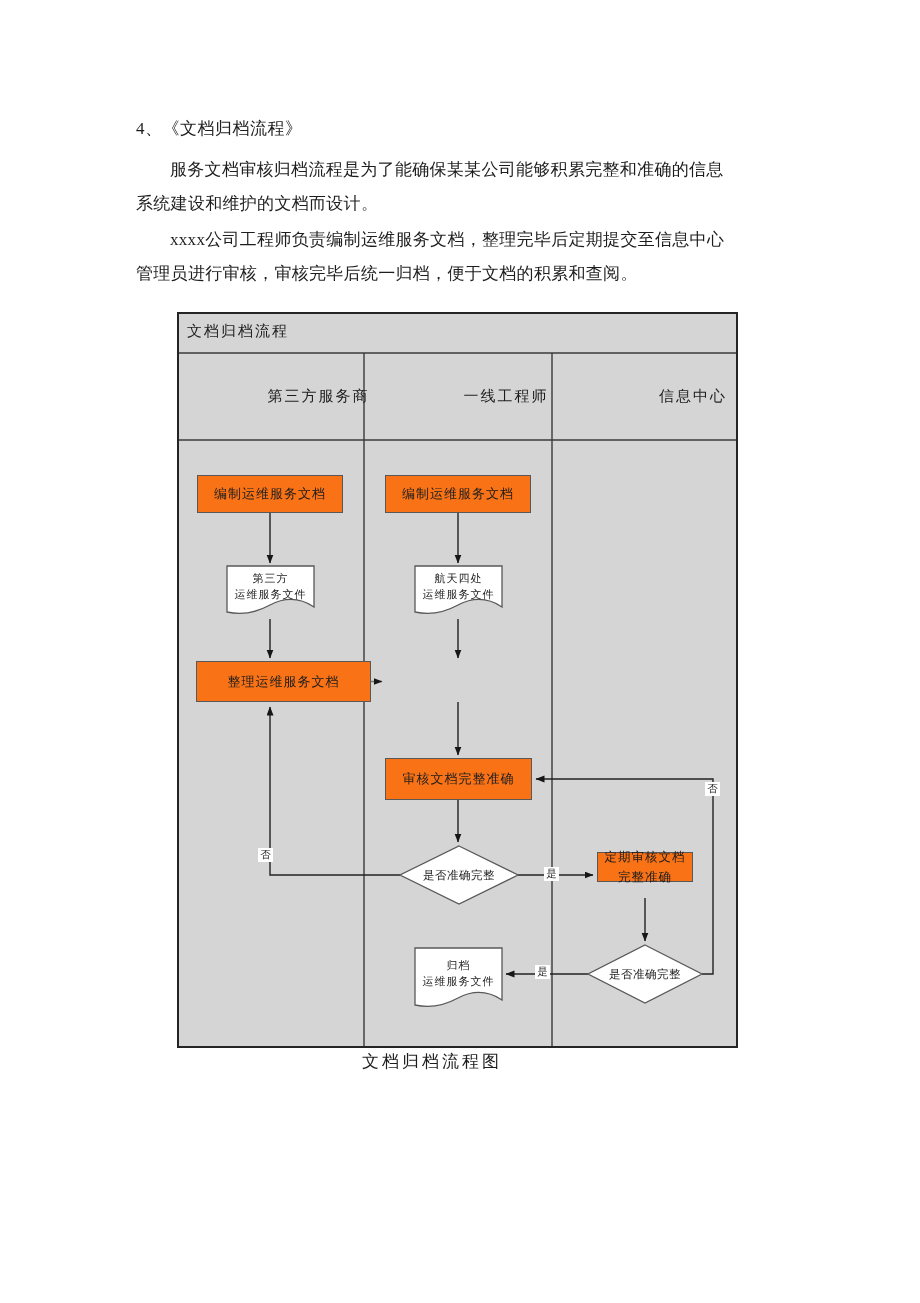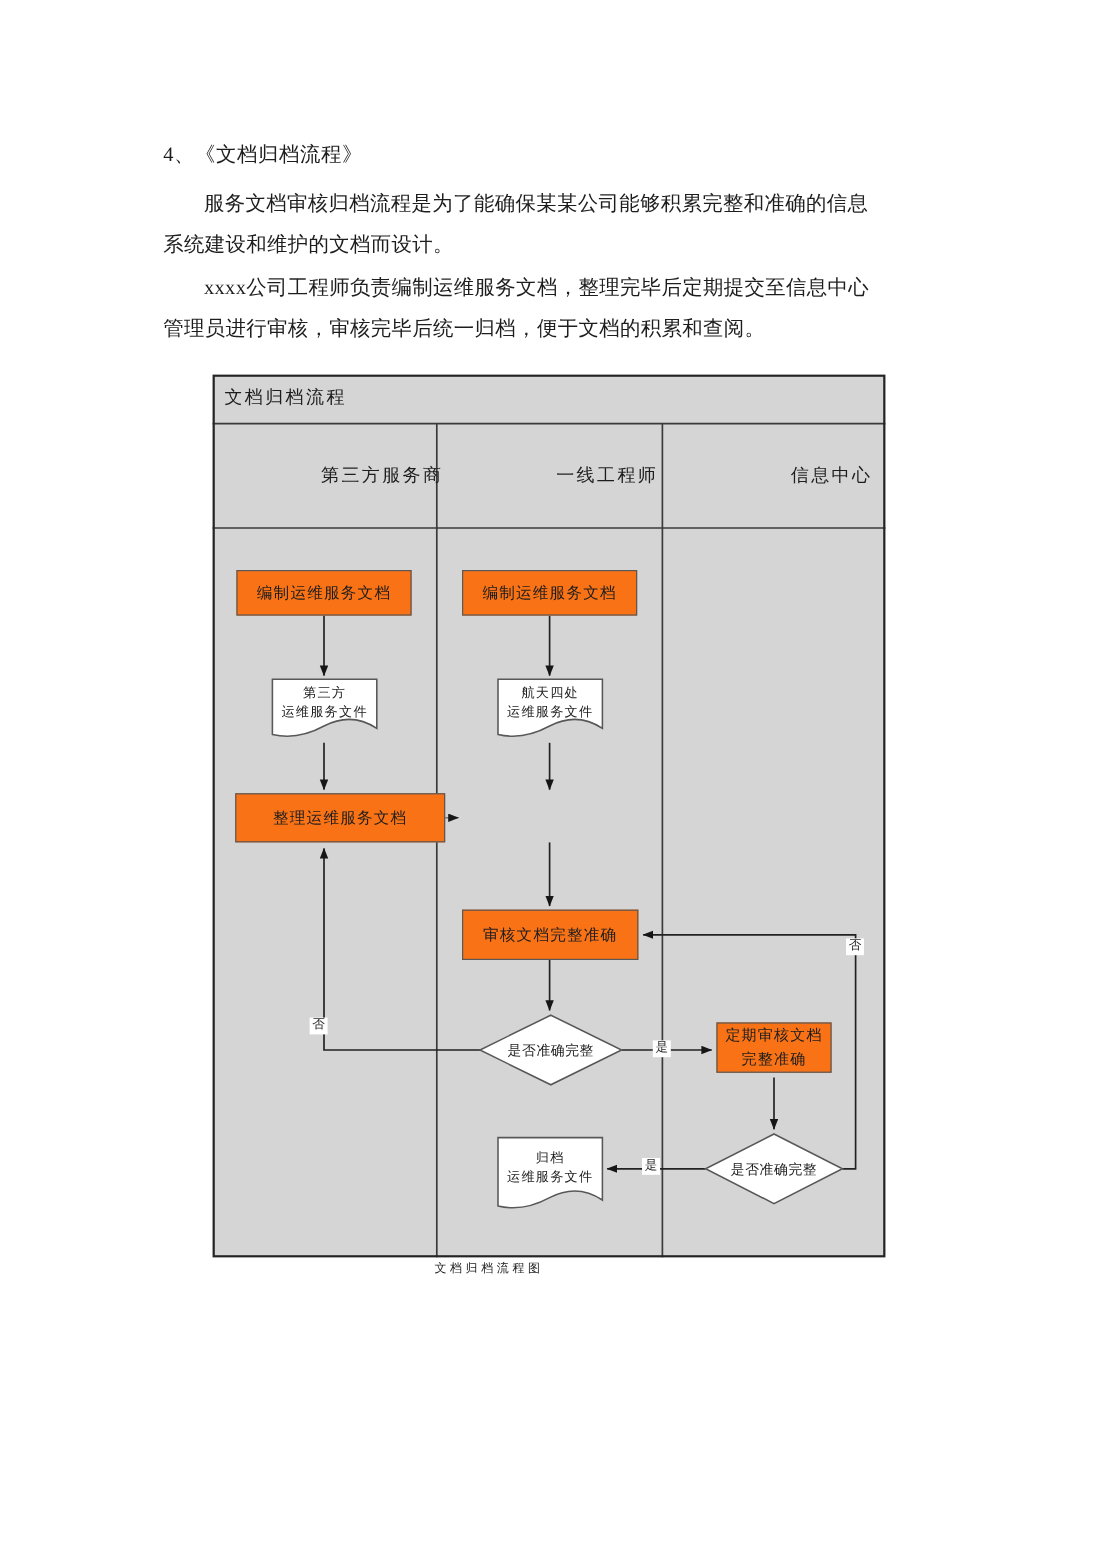--- a/index.html
+++ b/index.html
@@ -99,7 +99,7 @@
     <div class="node" style="left:19px; top:349px; width:175px; height:41px;">整理运维服务文档</div>
     <div class="node" style="left:208px; top:446px; width:147px; height:42px;">审核文档完整准确</div>
 
-    <div class="node" style="left:420px; top:540px; width:96px; height:42px; font-size:12.5px; line-height:20px;">
+    <div class="node" style="left:420px; top:540px; width:96px; height:30px; font-size:12.5px; line-height:20px;">
       <div>定期审核文档</div>
       <div>完整准确</div>
     </div>

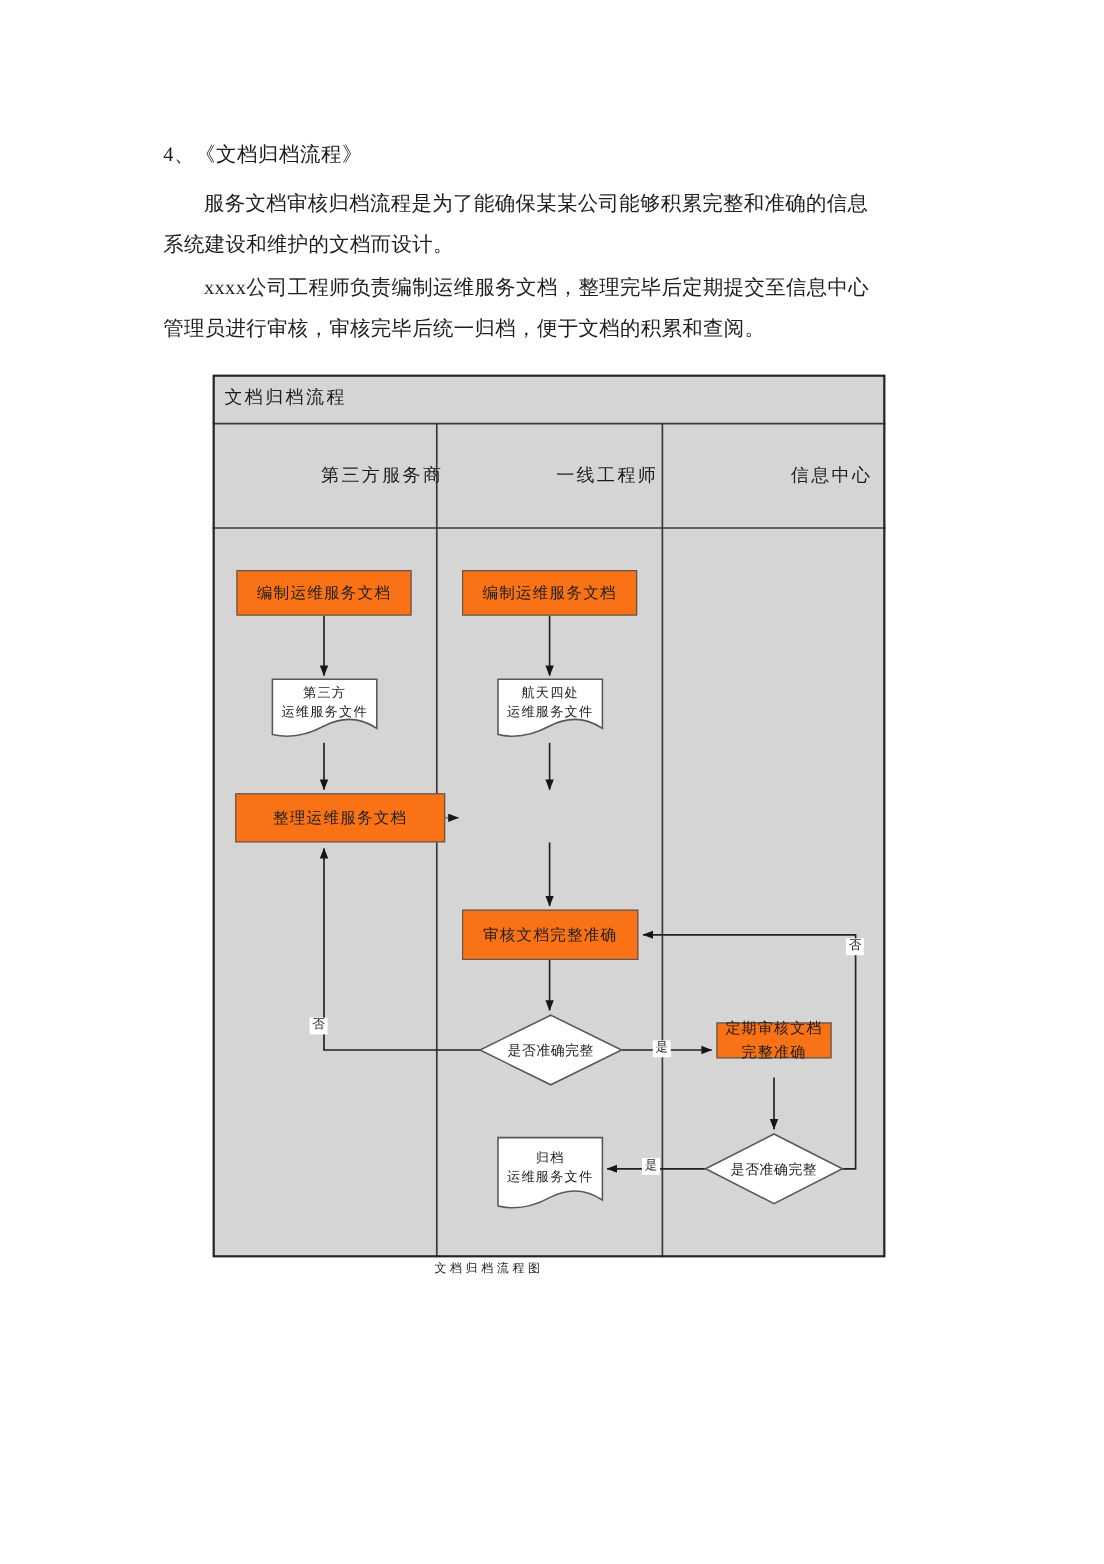--- a/index.html
+++ b/index.html
@@ -30,7 +30,7 @@
   .elabel { position:absolute; background:#ffffff; font-size:10.5px; width:15px; height:14px;
             line-height:14px; text-align:center; z-index:3; color:#2a2a2a; }
 
-  .caption { position:absolute; left:362px; top:1050px; font-size:10px; letter-spacing:3px; white-space:nowrap; }
+  .caption { position:absolute; left:362px; top:1050px; font-size:17px; letter-spacing:3px; white-space:nowrap; }
   .footer  { position:absolute; left:0; top:1206px; width:920px; text-align:center;
              font-size:11.5px; color:#3c3c3c; letter-spacing:0.5px; }
 </style>

